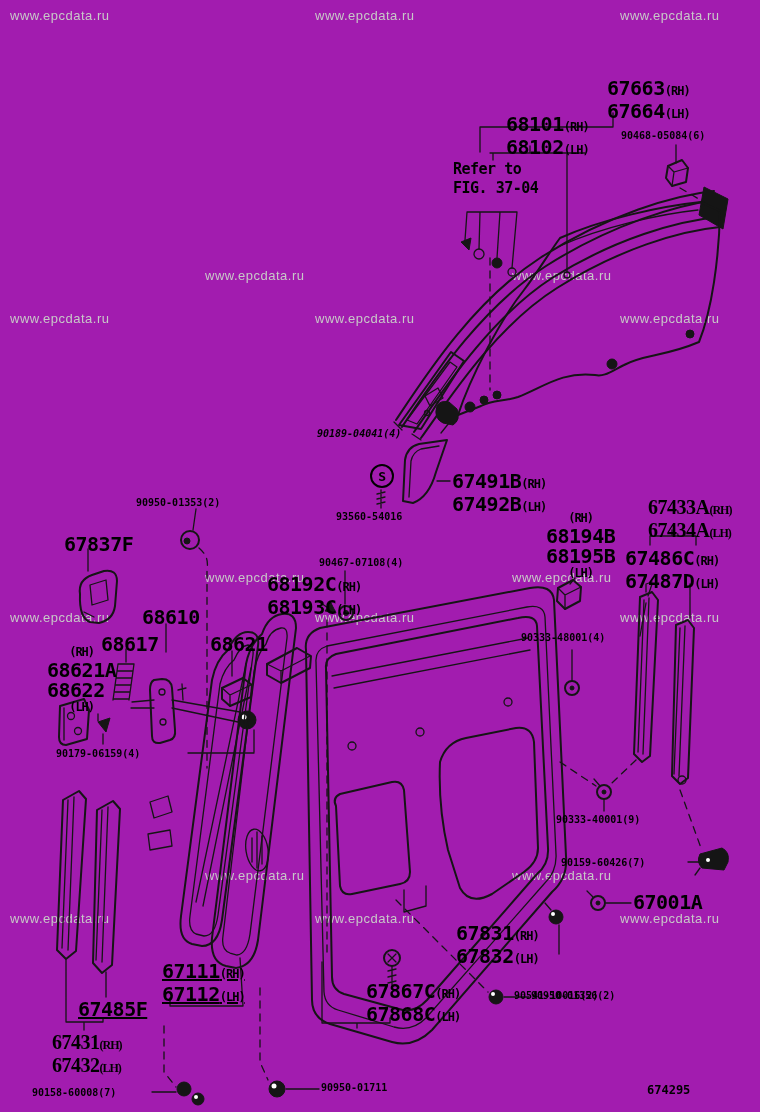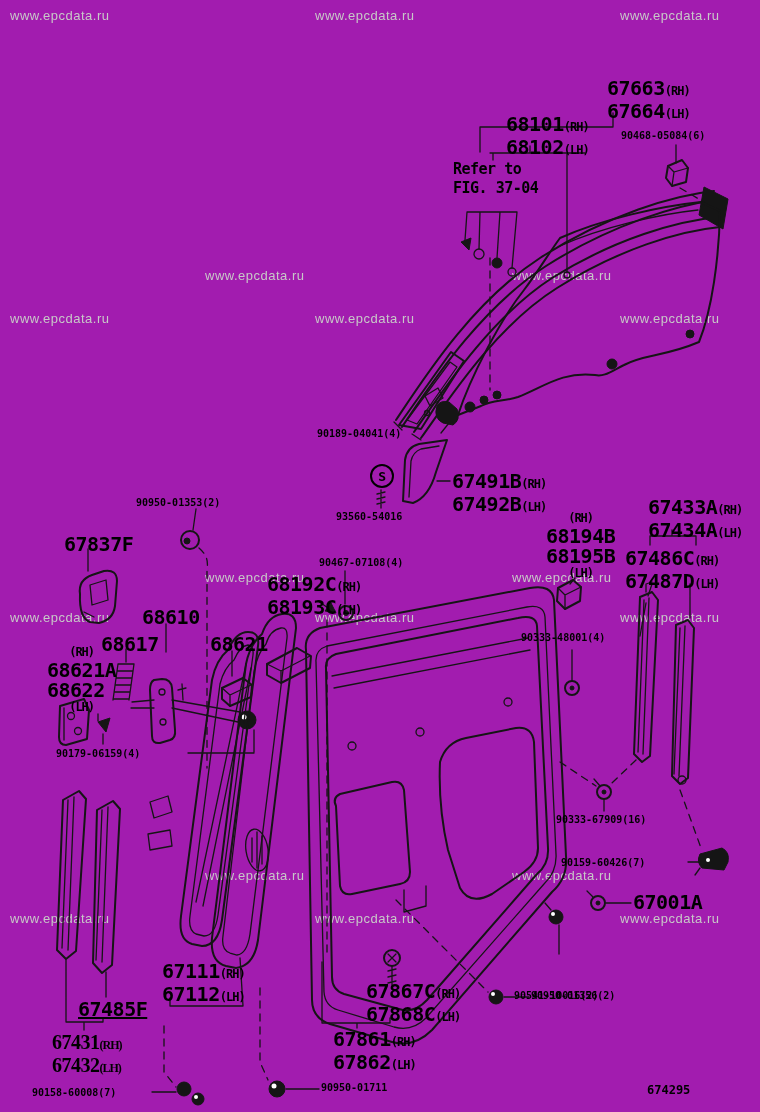--- a/index.html
+++ b/index.html
@@ -269,7 +269,7 @@
         <span class="row">Refer to</span>
         <span class="row">FIG. 37-04</span>
       </div>
-      <div class="lbl md" style="left: 317px; top: 426px;">
+      <div class="lbl md" style="left: 317px; top: 426px; font-style: italic;">
         <span class="row">90189-04041(4)</span>
       </div>
       <div class="lbl lg" style="left: 452px; top: 471px;">

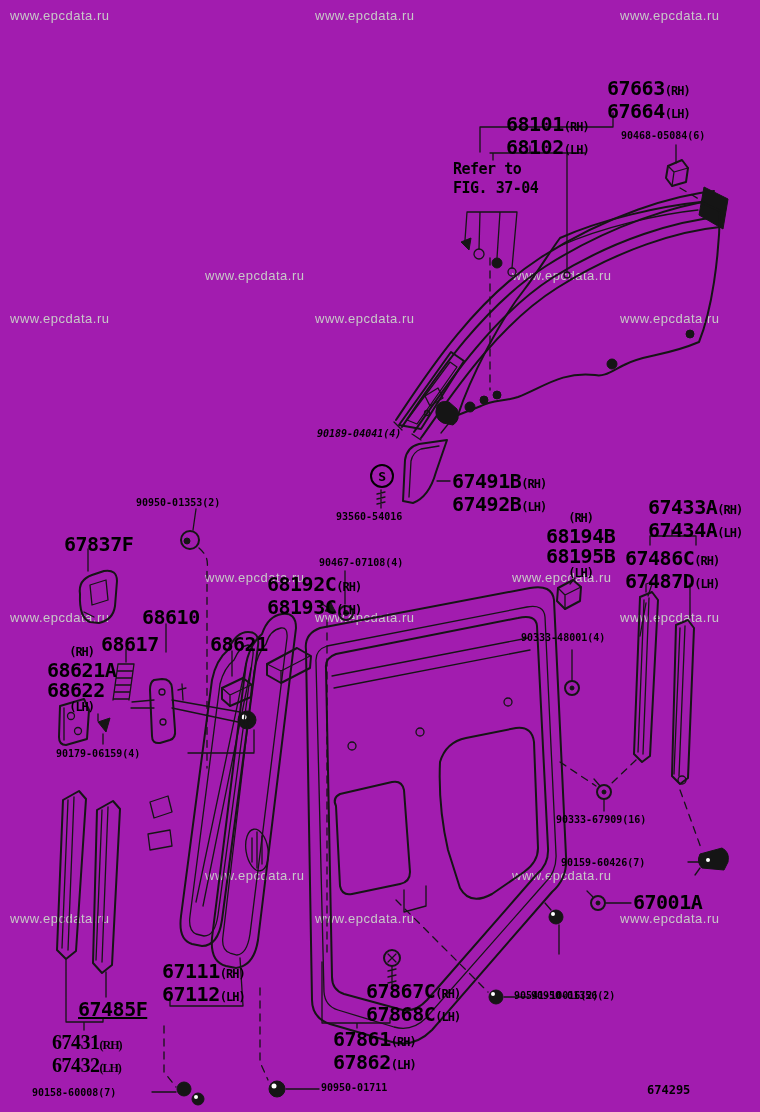--- a/index.html
+++ b/index.html
@@ -288,7 +288,7 @@
         <span class="row">68195B</span>
         <span class="ctr">(LH)</span>
       </div>
-      <div class="lbl lg" style="left: 648px; top: 497px;">
+      <div class="lbl lg" style="left: 648px; top: 497px; font-family: Liberation Serif, serif;">
         <span class="row">67433A<span class="sfx">(RH)</span></span>
         <span class="row">67434A<span class="sfx">(LH)</span></span>
       </div>

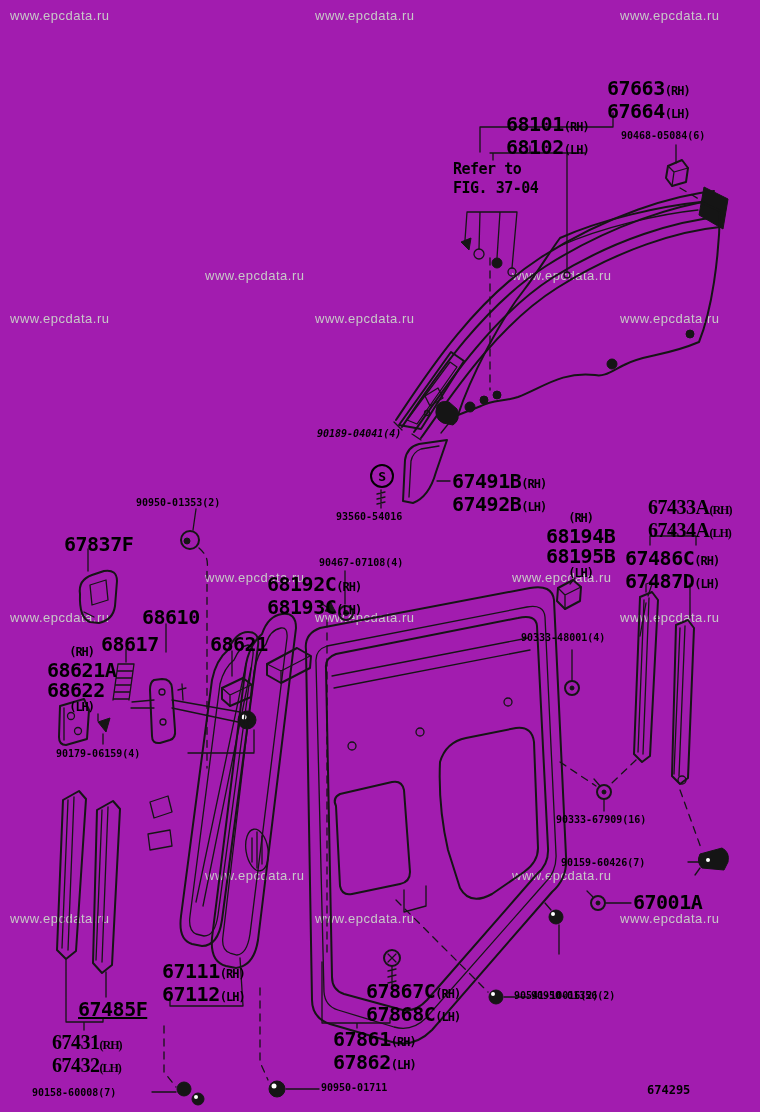--- a/index.html
+++ b/index.html
@@ -331,7 +331,7 @@
         <span class="row">90333-48001(4)</span>
       </div>
       <div class="lbl md" style="left: 556px; top: 812px;">
-        <span class="row">90333-67909(16)</span>
+        <span class="row">90333-40001(9)</span>
       </div>
       <div class="lbl md" style="left: 561px; top: 855px;">
         <span class="row">90159-60426(7)</span>

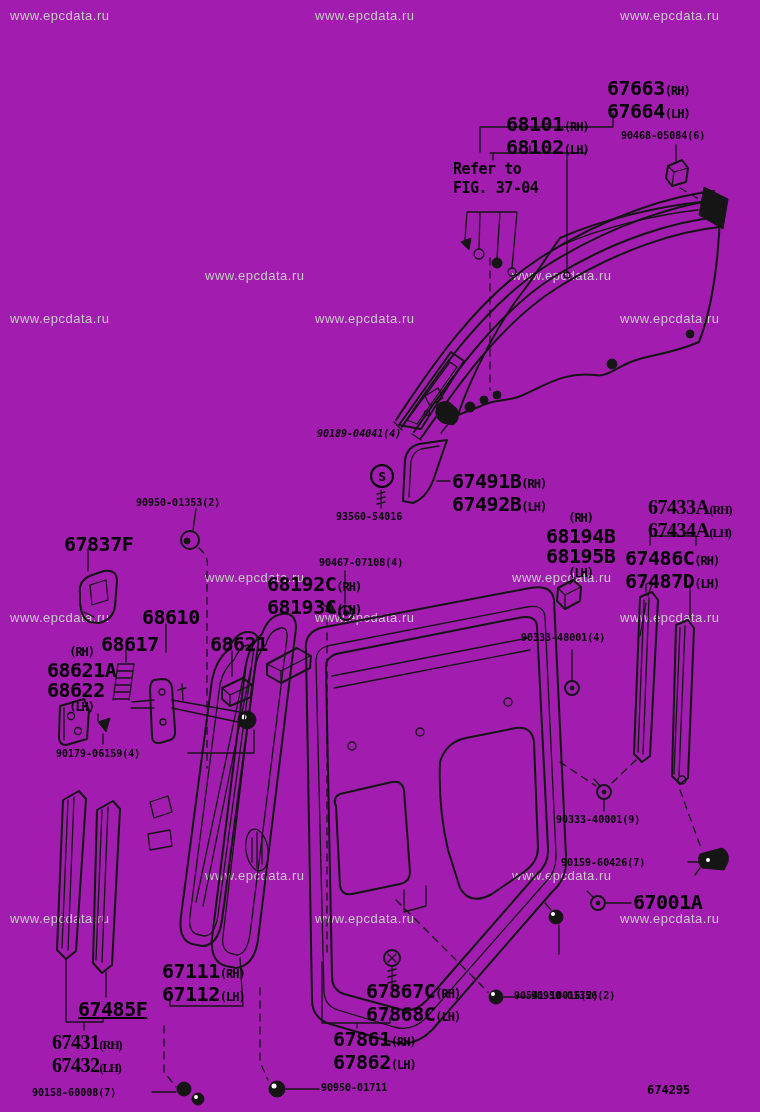--- a/index.html
+++ b/index.html
@@ -339,6 +339,10 @@
       <div class="lbl lg" style="left: 633px; top: 892px;">
         <span class="row">67001A</span>
       </div>
+      <div class="lbl lg" style="left: 456px; top: 923px;">
+        <span class="row">67831<span class="sfx">(RH)</span></span>
+        <span class="row">67832<span class="sfx">(LH)</span></span>
+      </div>
       <div class="lbl md" style="left: 514px; top: 988px;">
         <span class="row">90541-10016(2)</span>
       </div>

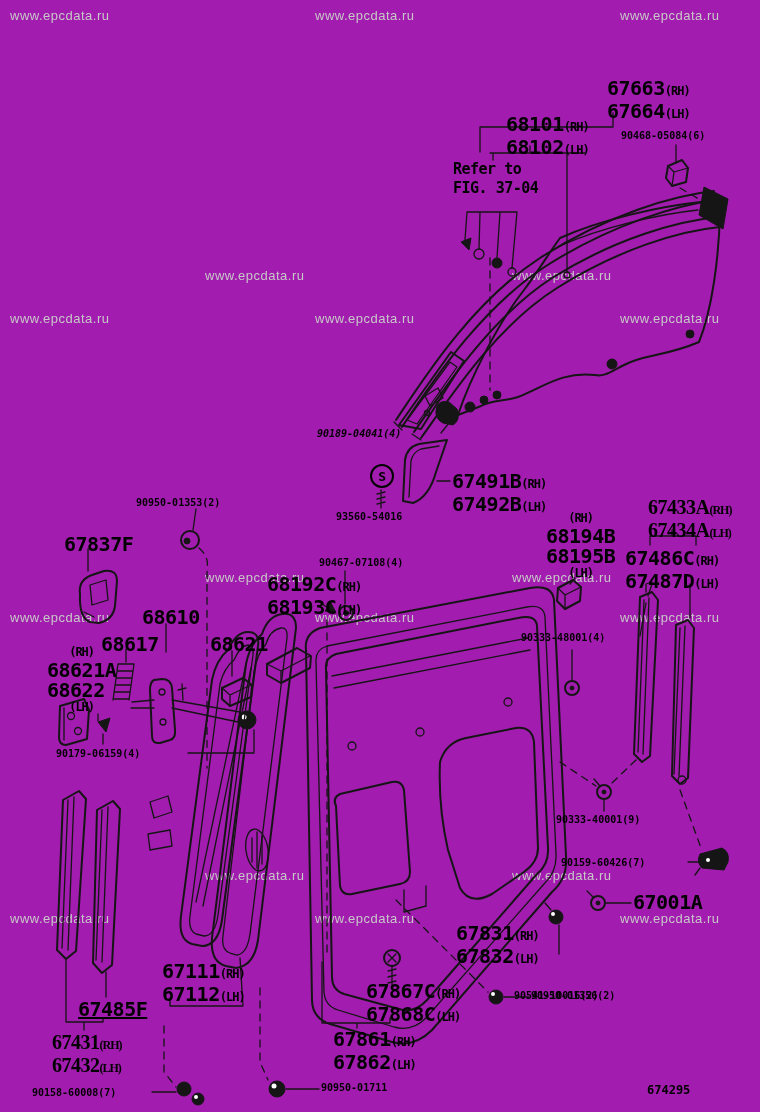--- a/index.html
+++ b/index.html
@@ -360,7 +360,7 @@
       <div class="lbl md" style="left: 321px; top: 1080px;">
         <span class="row">90950-01711</span>
       </div>
-      <div class="lbl lg" style="left: 162px; top: 961px;">
+      <div class="lbl lg" style="left: 162px; top: 961px; text-decoration: underline;">
         <span class="row">67111<span class="sfx">(RH)</span></span>
         <span class="row">67112<span class="sfx">(LH)</span></span>
       </div>

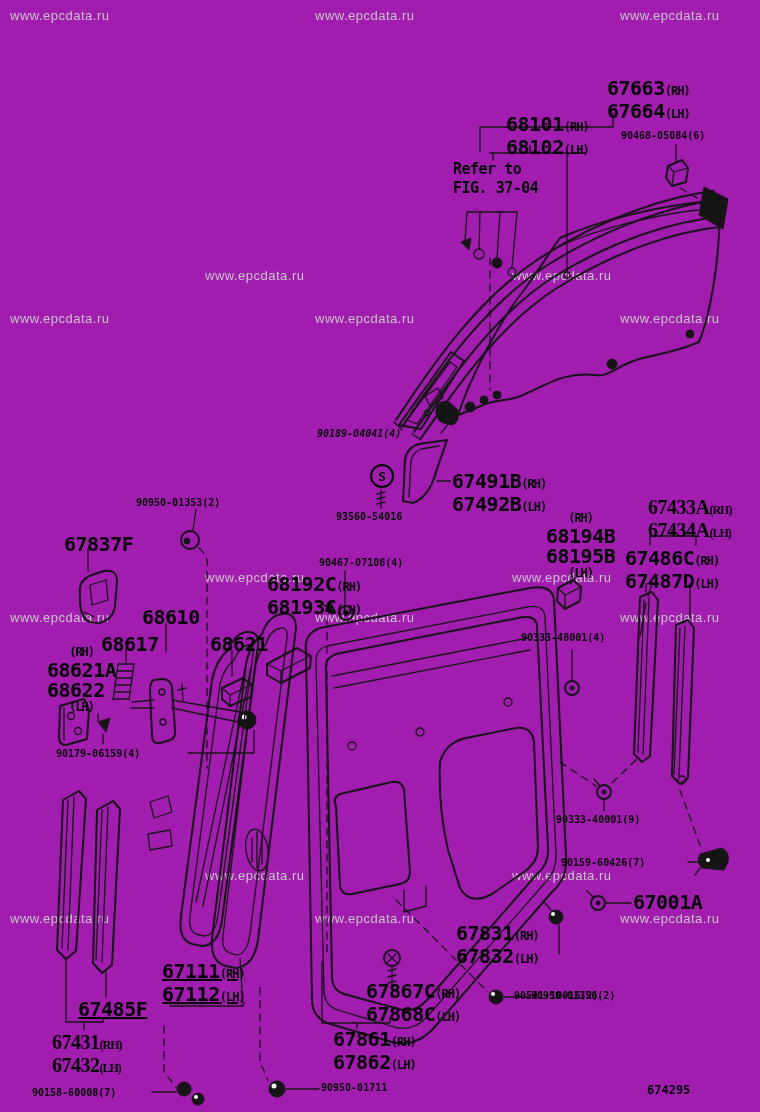--- a/index.html
+++ b/index.html
@@ -353,10 +353,6 @@
         <span class="row">67867C<span class="sfx">(RH)</span></span>
         <span class="row">67868C<span class="sfx">(LH)</span></span>
       </div>
-      <div class="lbl lg" style="left: 333px; top: 1029px;">
-        <span class="row">67861<span class="sfx">(RH)</span></span>
-        <span class="row">67862<span class="sfx">(LH)</span></span>
-      </div>
       <div class="lbl md" style="left: 321px; top: 1080px;">
         <span class="row">90950-01711</span>
       </div>

